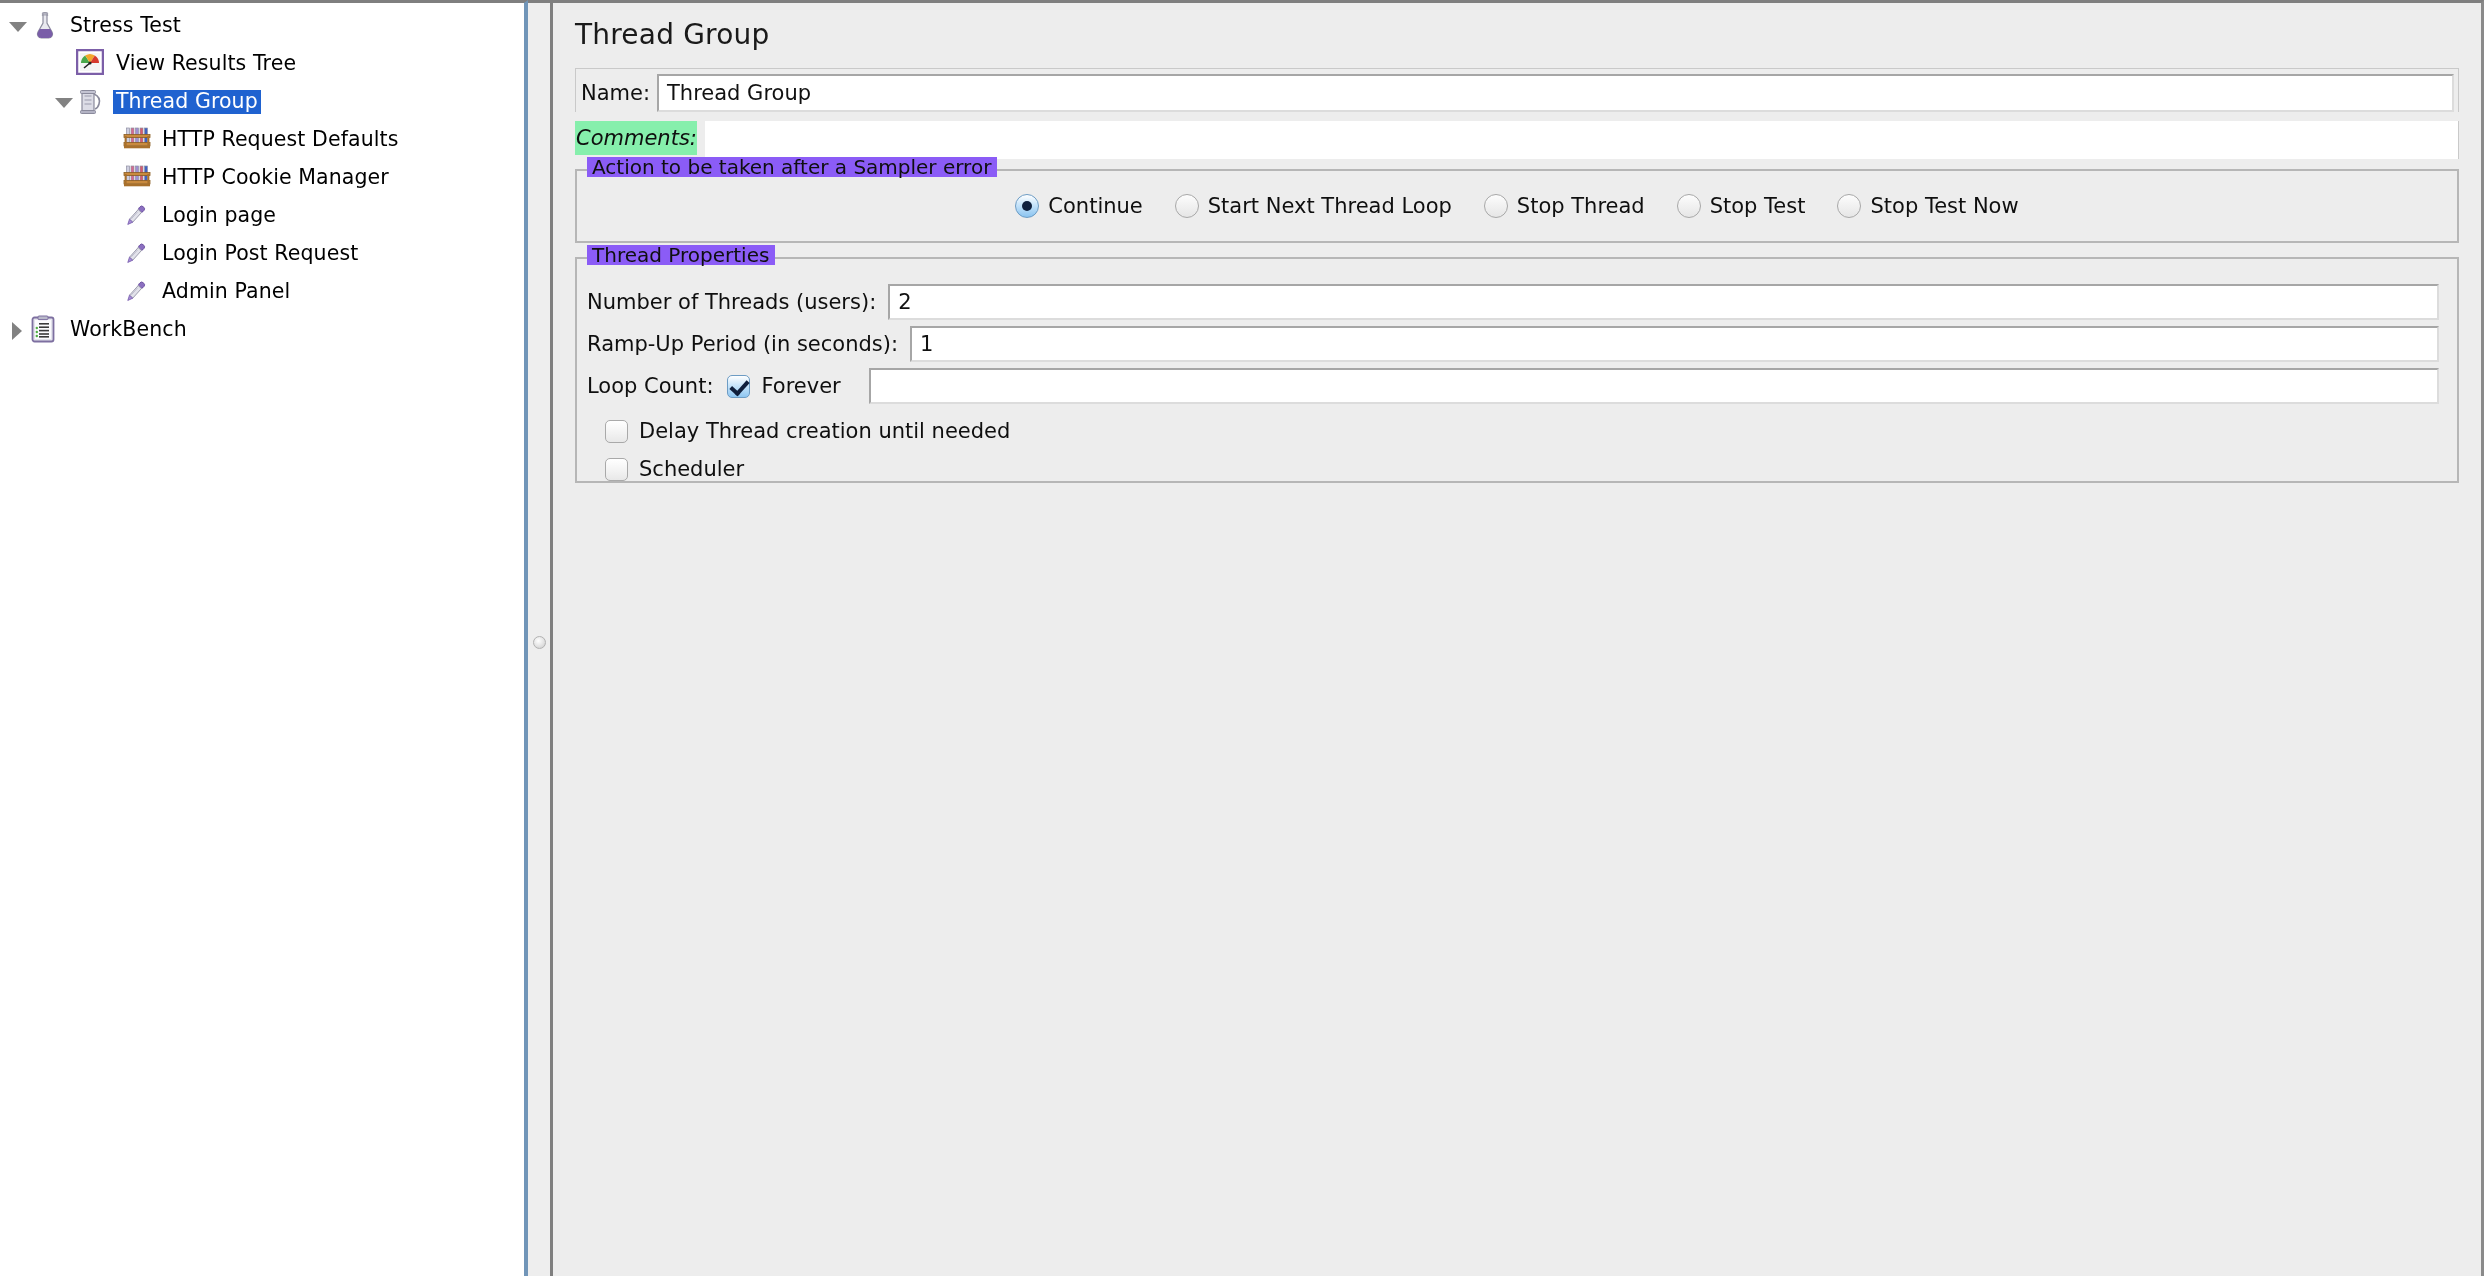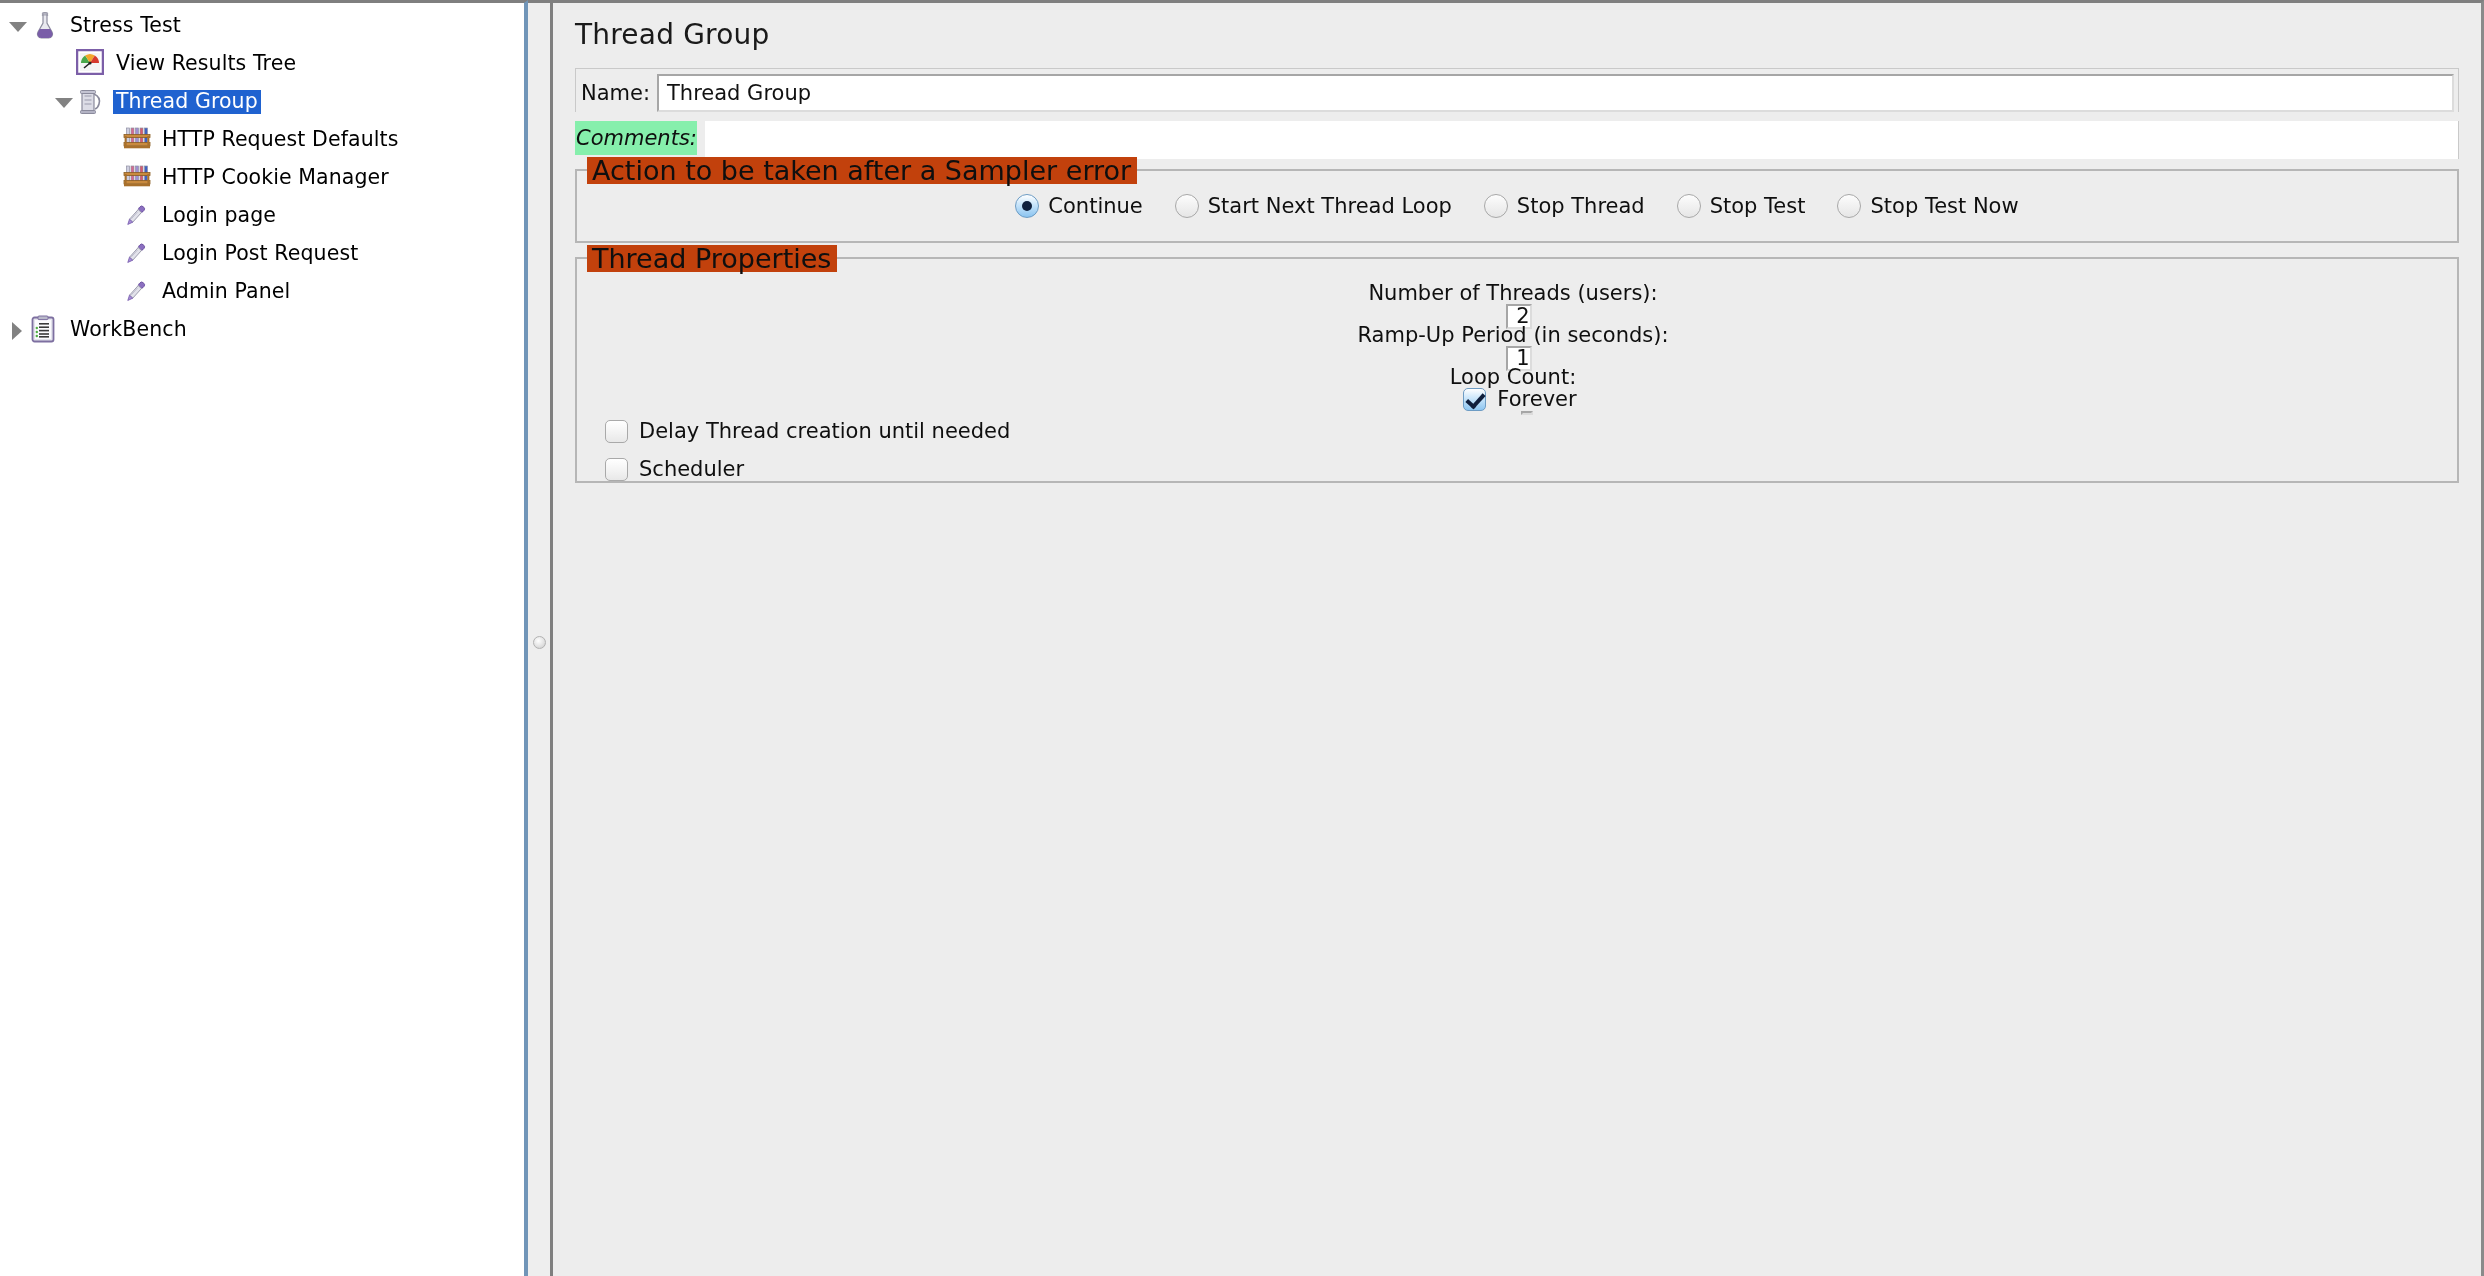--- a/index.html
+++ b/index.html
@@ -204,9 +204,9 @@
     position: absolute;
     top: -14px;
     left: 10px;
-    background: #c2410c;
+    background: #8b5cf6;
     padding: 0 6px 0 5px;
-    font-size: 27px;
+    font-size: 20px;
     color: #0f0f0f;
     line-height: 1;
   }

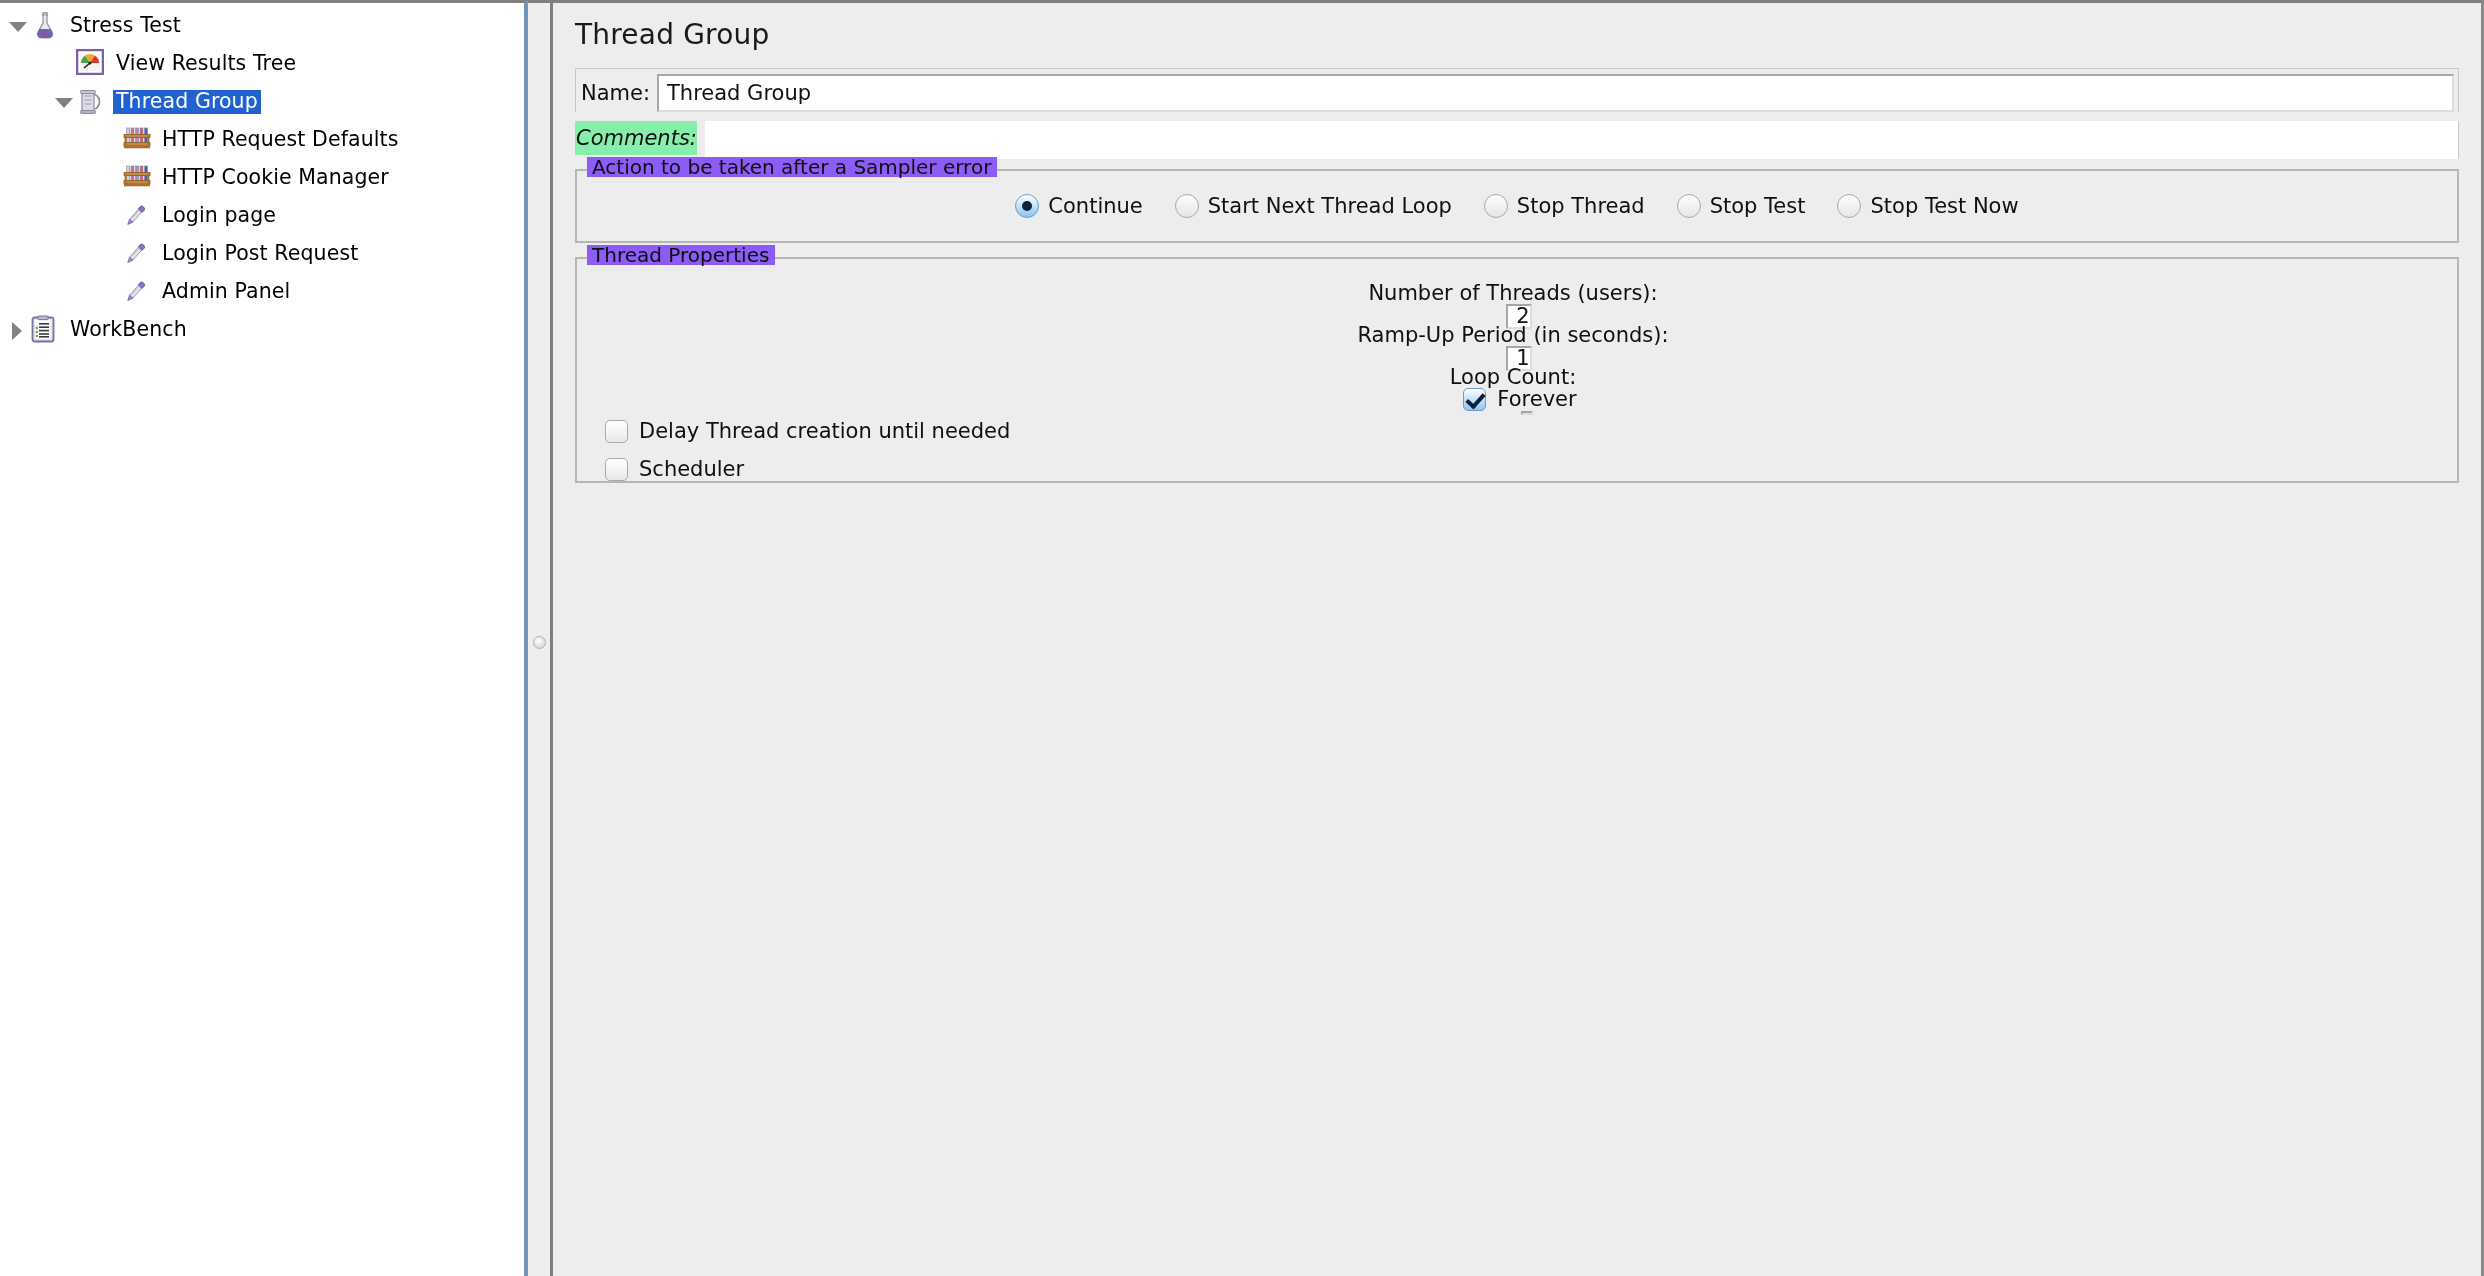--- a/index.html
+++ b/index.html
@@ -262,7 +262,6 @@
     align-items: center;
     margin: 0 18px 0 10px;
     height: 38px;
-    flex-direction: column;
   }
   #tp-threads-row { margin-top: 10px; }
   #tp-ramp-row { margin-top: 4px; }

